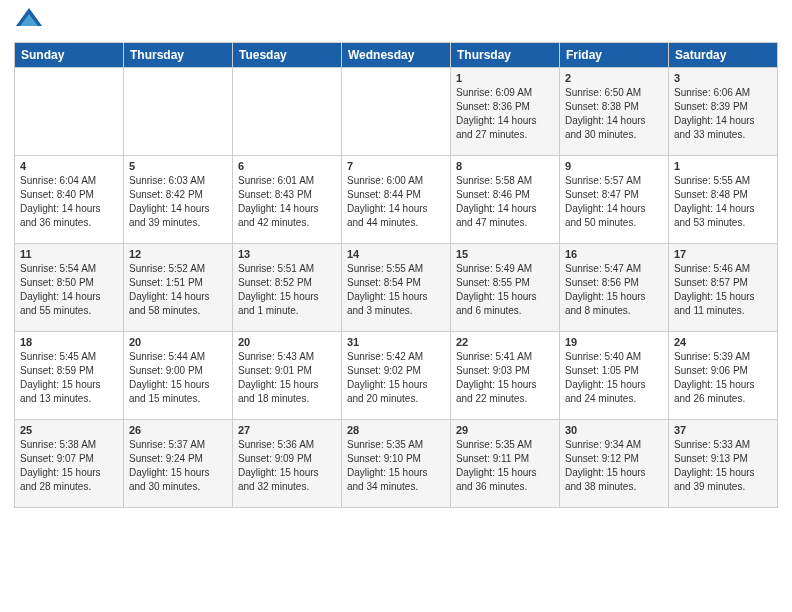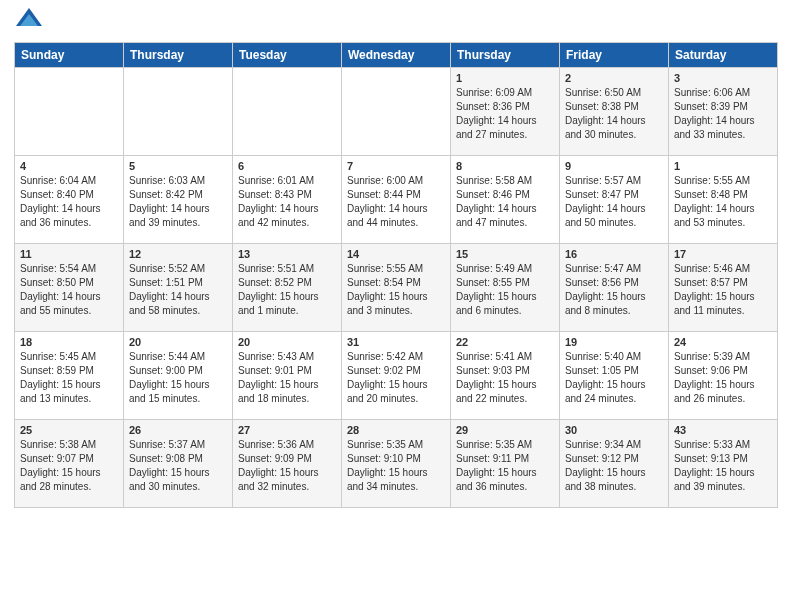--- a/index.html
+++ b/index.html
@@ -357,7 +357,7 @@
 and 38 minutes.</div>
           </td>
           <td>
-            <span class="day-num">43</span>
+            <span class="day-num">37</span>
             <div class="day-info">Sunrise: 5:33 AM
 Sunset: 9:13 PM
 Daylight: 15 hours

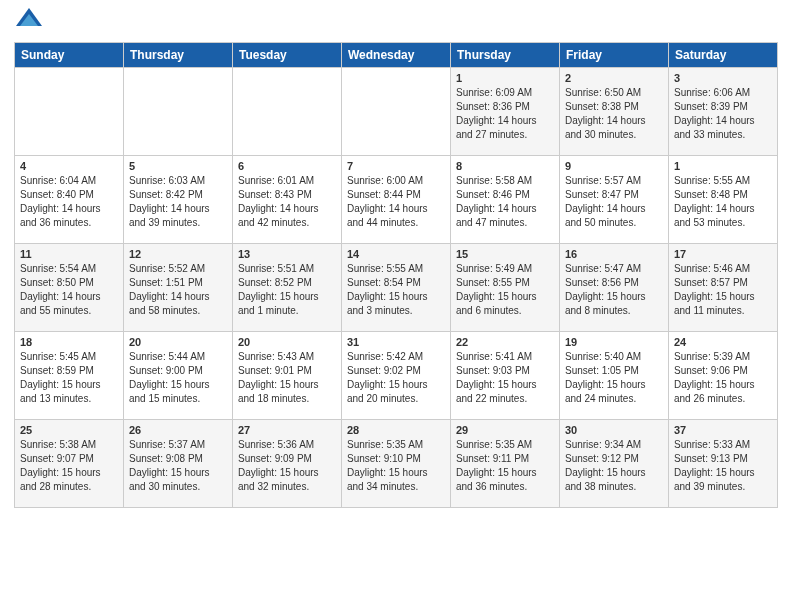--- a/index.html
+++ b/index.html
@@ -324,7 +324,7 @@
           <td>
             <span class="day-num">26</span>
             <div class="day-info">Sunrise: 5:37 AM
-Sunset: 9:08 PM
+Sunset: 9:24 PM
 Daylight: 15 hours
 and 30 minutes.</div>
           </td>

